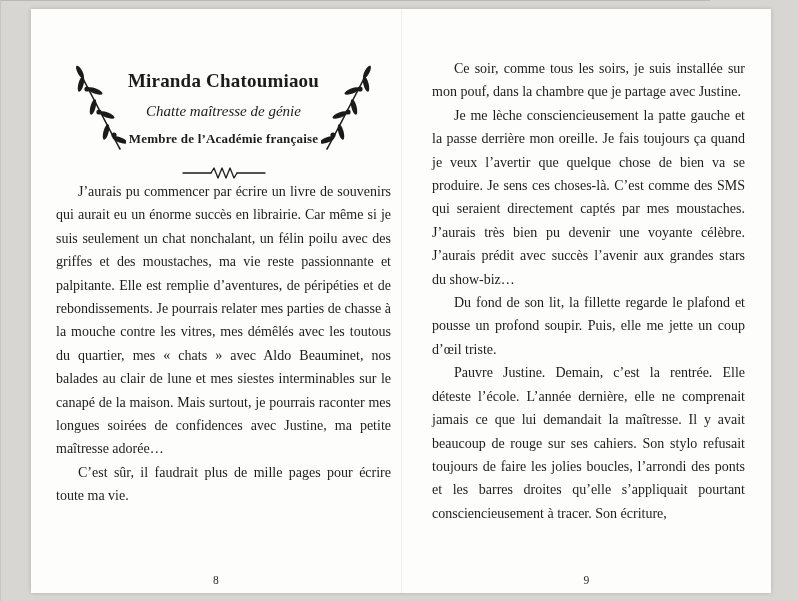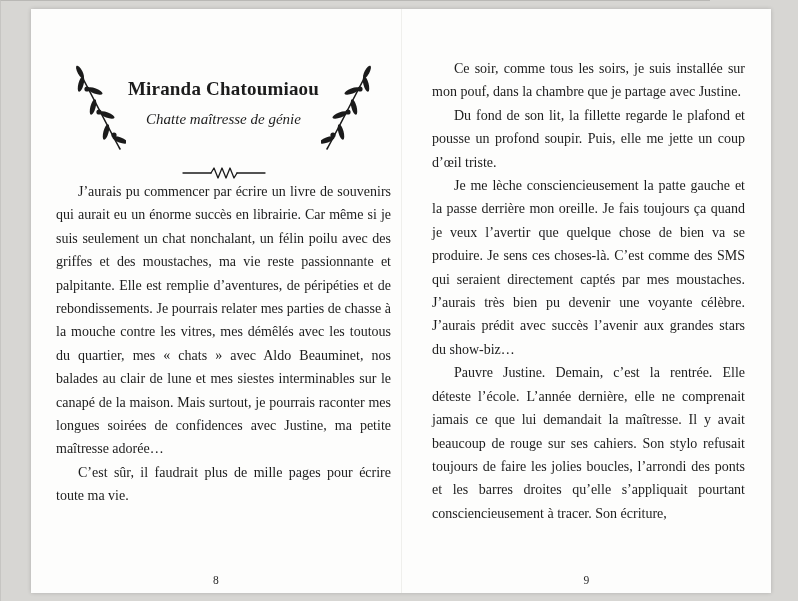--- a/index.html
+++ b/index.html
@@ -117,6 +117,7 @@
         <div class="header-text">
           <div class="chapter-title">Miranda Chatoumiaou</div>
           <div class="chapter-subtitle">Chatte maîtresse de génie</div>
+          <div class="chapter-affiliation">Membre de l’Académie française</div>
         </div>
 
         <span class="branch mirrored">

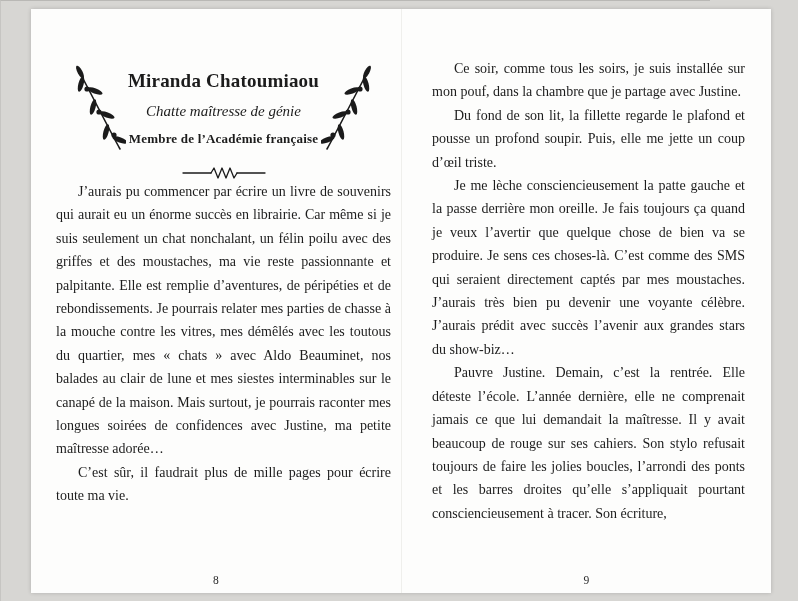--- a/index.html
+++ b/index.html
@@ -156,8 +156,8 @@
     <div class="page page-right">
       <div class="body-text right-body">
         <p>Ce soir, comme tous les soirs, je suis installée sur mon pouf, dans la chambre que je partage avec Justine.</p>
+        <p>Je me lèche consciencieusement la patte gauche et la passe derrière mon oreille. Je fais toujours ça quand je veux l’avertir que quelque chose de bien va se produire. Je sens ces choses-là. C’est comme des SMS qui seraient directement captés par mes moustaches. J’aurais très bien pu devenir une voyante célèbre. J’aurais prédit avec succès l’avenir aux grandes stars du show-biz…</p>
         <p>Du fond de son lit, la fillette regarde le plafond et pousse un profond soupir. Puis, elle me jette un coup d’œil triste.</p>
-        <p>Je me lèche consciencieusement la patte gauche et la passe derrière mon oreille. Je fais toujours ça quand je veux l’avertir que quelque chose de bien va se produire. Je sens ces choses-là. C’est comme des SMS qui seraient directement captés par mes moustaches. J’aurais très bien pu devenir une voyante célèbre. J’aurais prédit avec succès l’avenir aux grandes stars du show-biz…</p>
         <p>Pauvre Justine. Demain, c’est la rentrée. Elle déteste l’école. L’année dernière, elle ne comprenait jamais ce que lui demandait la maîtresse. Il y avait beaucoup de rouge sur ses cahiers. Son stylo refusait toujours de faire les jolies boucles, l’arrondi des ponts et les barres droites qu’elle s’appliquait pourtant consciencieusement à tracer. Son écriture,</p>
       </div>
 

